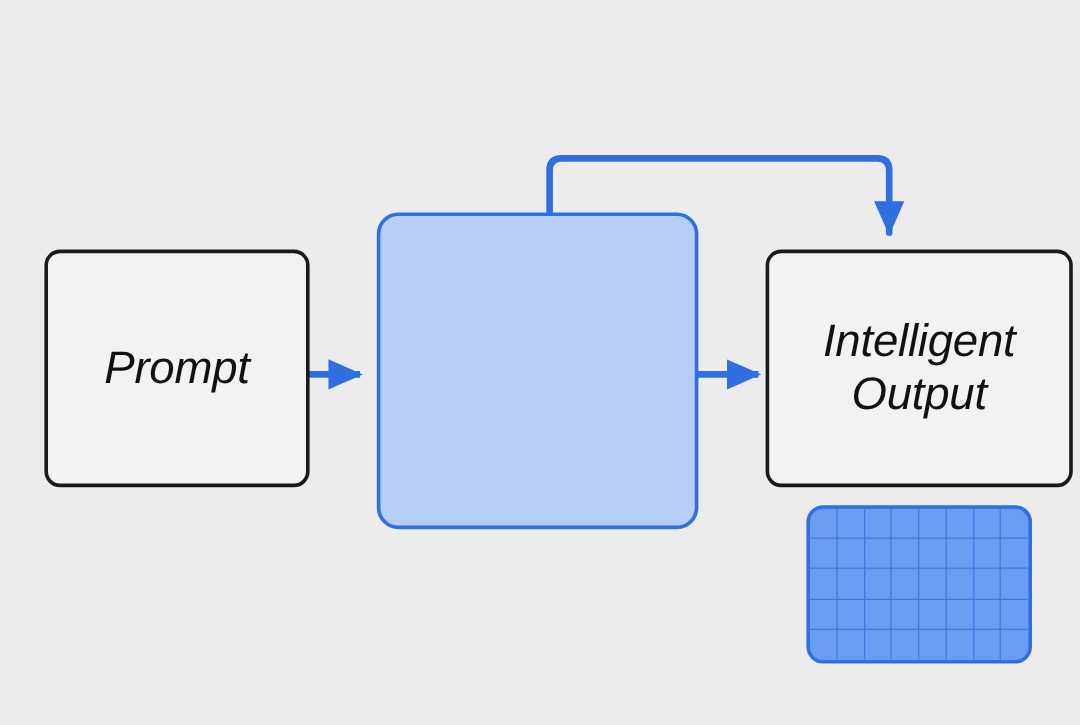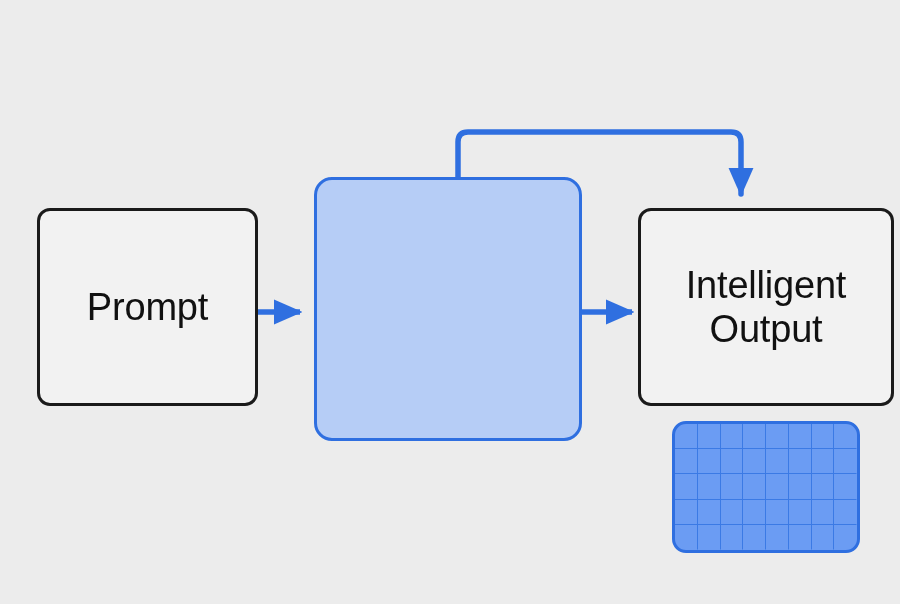--- a/index.html
+++ b/index.html
@@ -14,6 +14,7 @@
     background: #ececec;
     overflow: hidden;
     font-family: "Liberation Sans", sans-serif;
+    font-style: italic;
   }
   #flow-svg {
     position: absolute;

